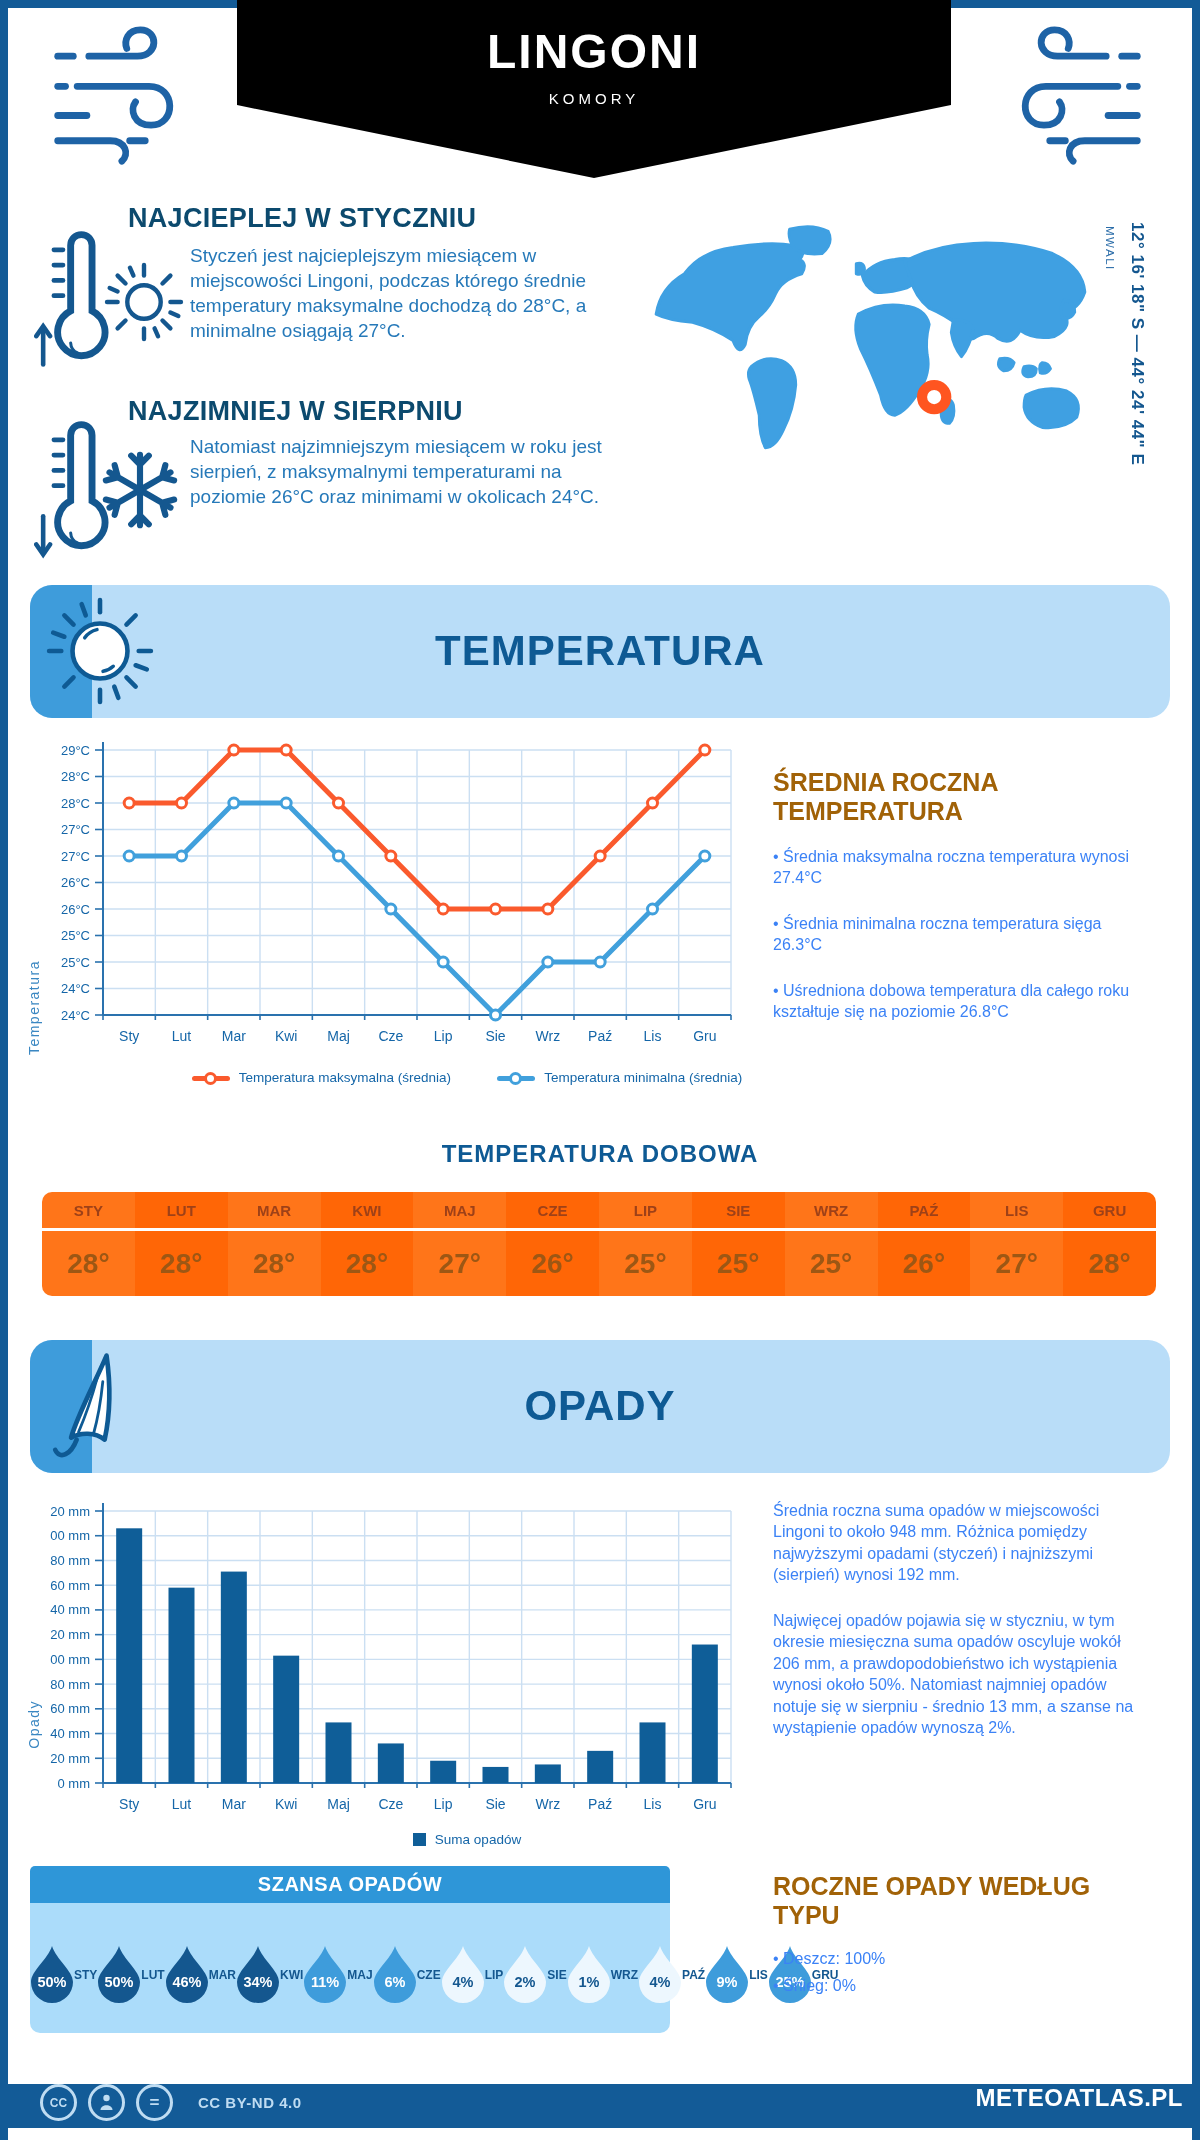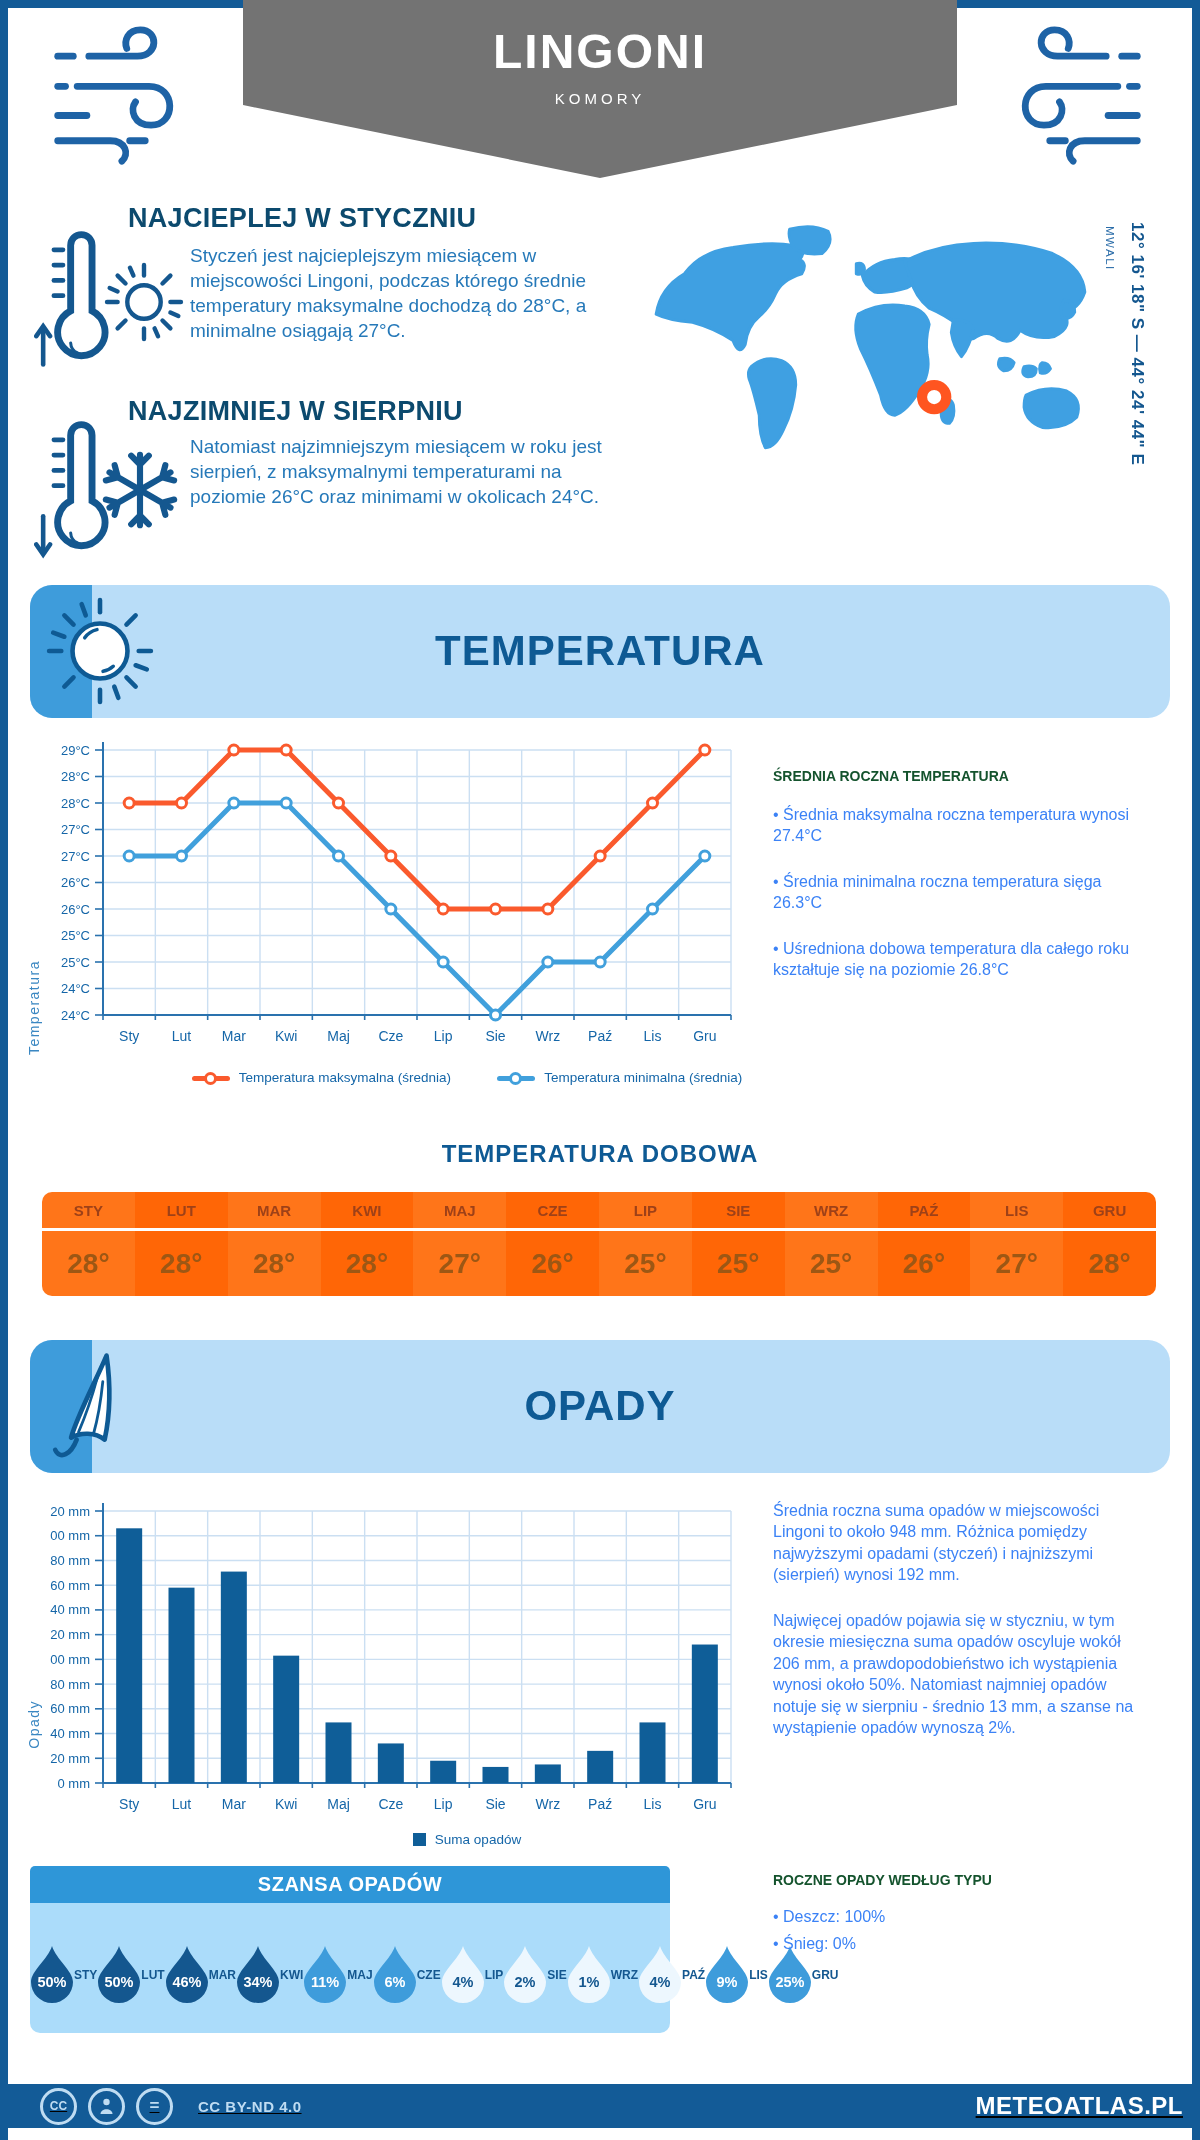--- a/index.html
+++ b/index.html
@@ -13,7 +13,7 @@
   .frame-top{left:0;top:0;width:1200px;height:8px;background:#135B97;}
 
   
-  .banner{left:243px;top:0;width:714px;height:178px;background:#737373;
+  .banner{left:237px;top:0;width:714px;height:178px;background:#000000;
           clip-path:polygon(0 0,100% 0,100% 59%,50% 100%,0 59%);text-decoration:underline;}
   .banner-title{left:0;top:24px;width:100%;text-align:center;color:#fff;
                 font-size:48px;font-weight:bold;letter-spacing:2px;}

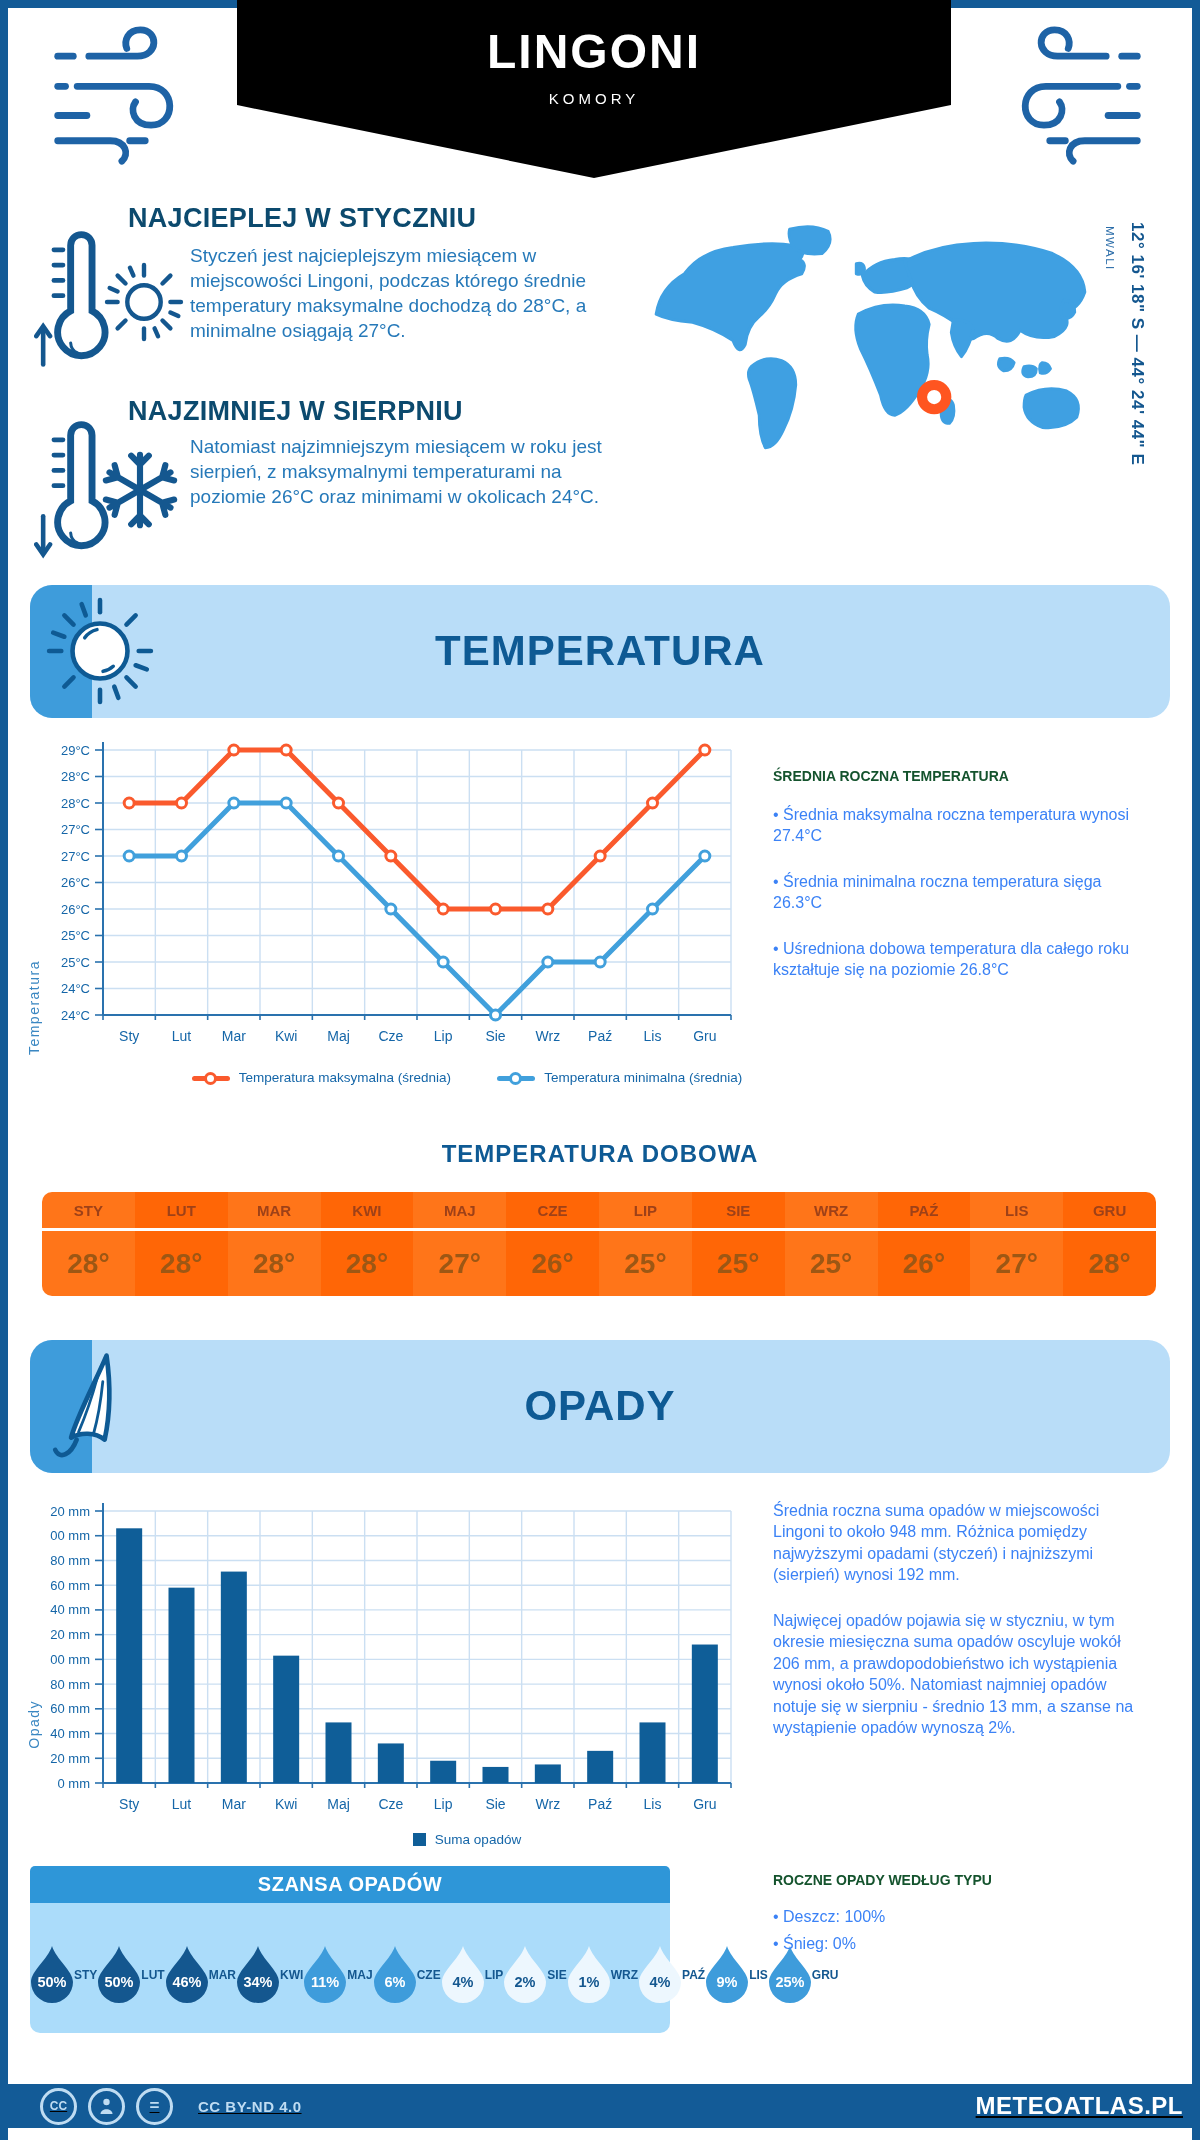--- a/index.html
+++ b/index.html
@@ -65,7 +65,7 @@
 
   
   .panel{width:378px;}
-  .panel-title{font-size:14px;font-weight:bold;color:#14532d;margin-bottom:20px;}
+  .panel-title{font-size:25px;font-weight:bold;color:#a16207;margin-bottom:20px;}
   .panel-par{font-size:16px;color:#3b82f6;line-height:1.34;margin-bottom:24px;}
 
   

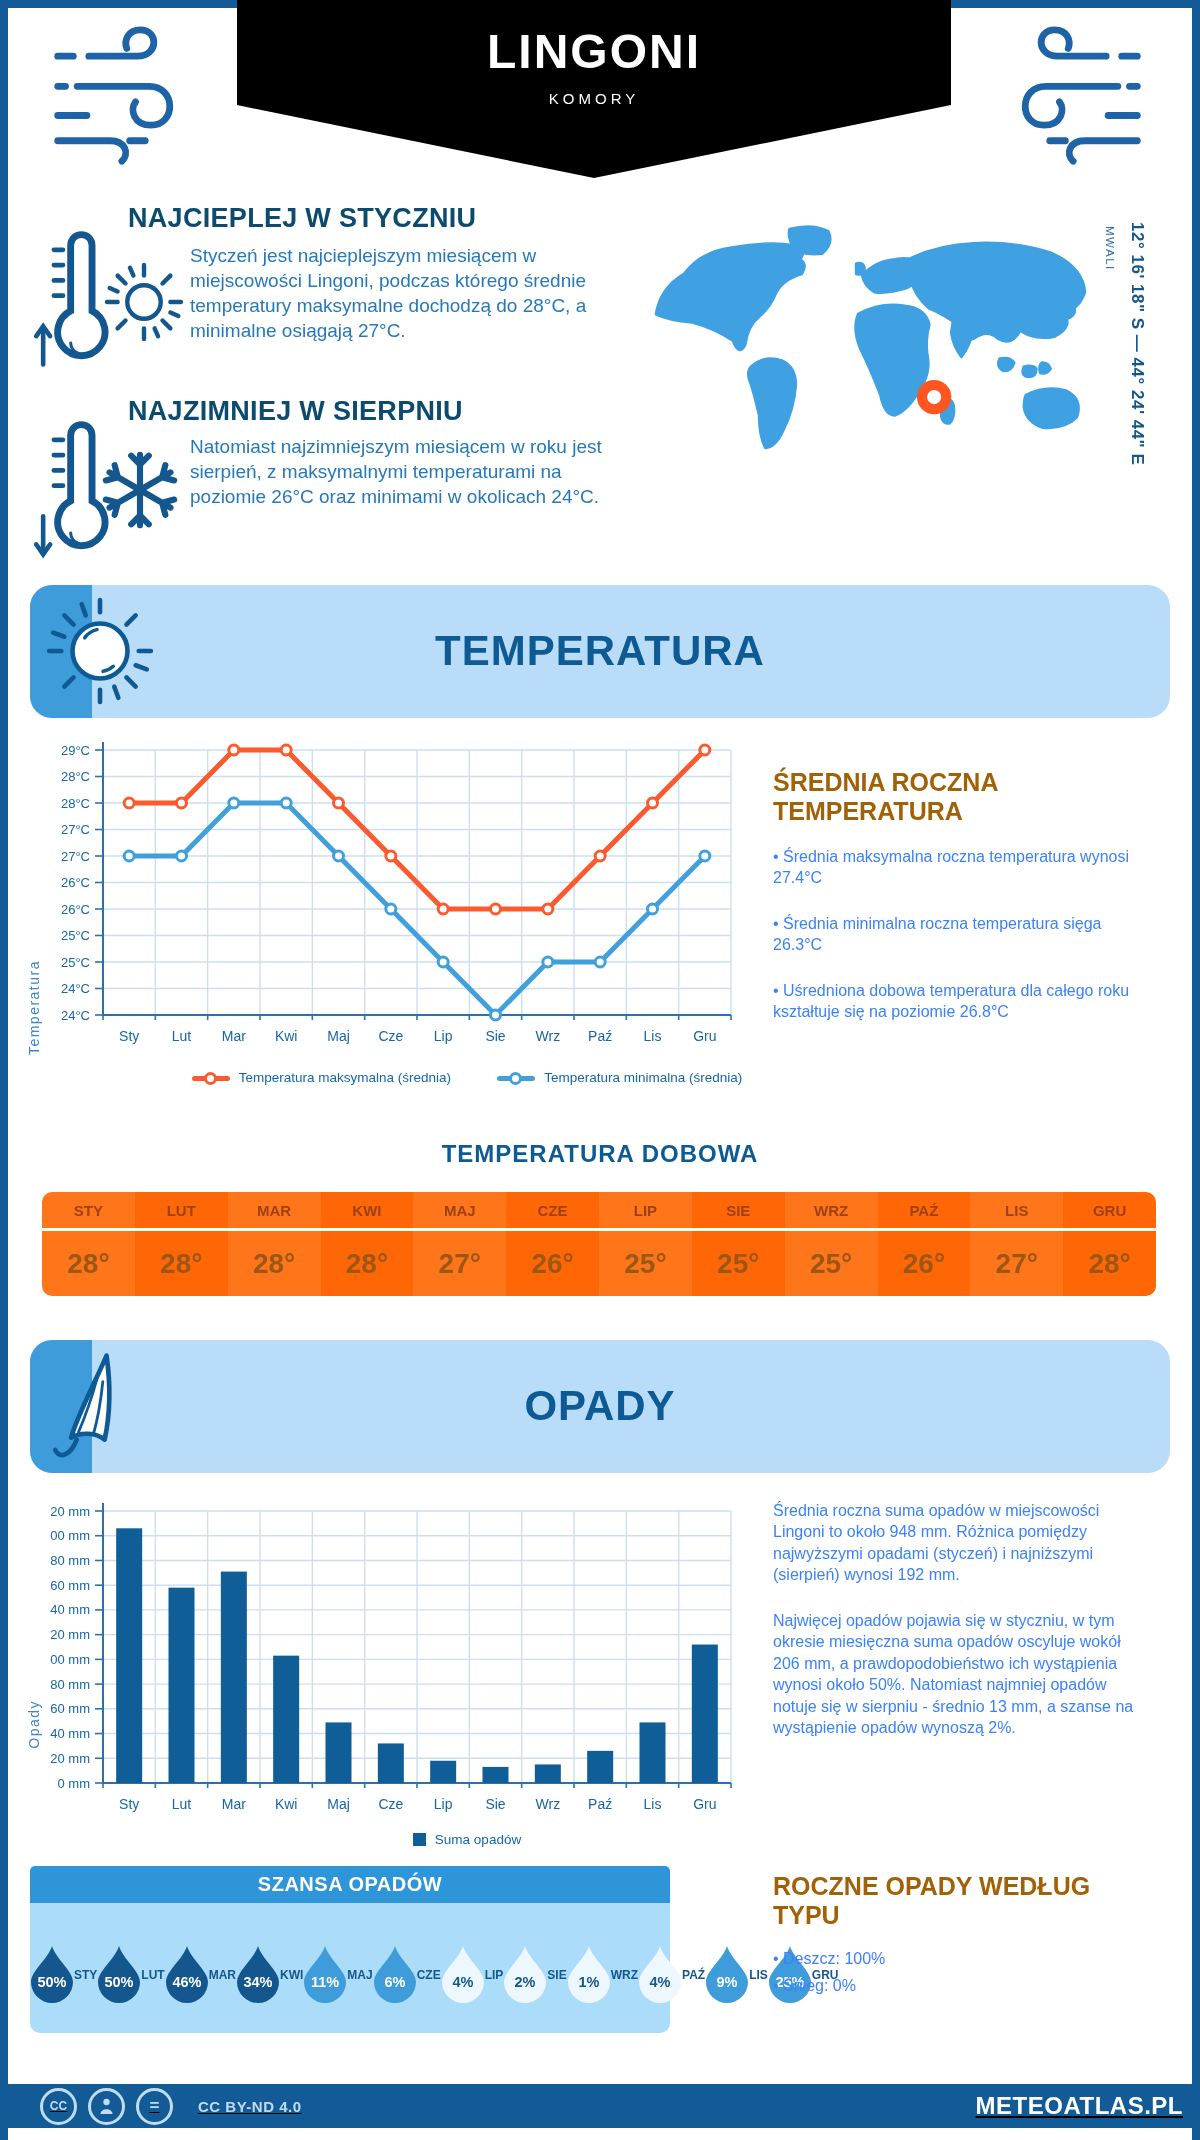--- a/index.html
+++ b/index.html
@@ -93,7 +93,7 @@
 
   
   .footer{left:0;top:2084px;width:1200px;height:44px;background:#135B97;display:flex;
-          align-items:center;text-decoration:underline;}
+          align-items:flex-start;}
   .cc-group{display:flex;align-items:center;gap:11px;margin-left:40px;}
   .cc-circle{width:31px;height:31px;border:3px solid #BFDCF2;border-radius:50%;display:flex;
              align-items:center;justify-content:center;color:#BFDCF2;font-weight:bold;}

